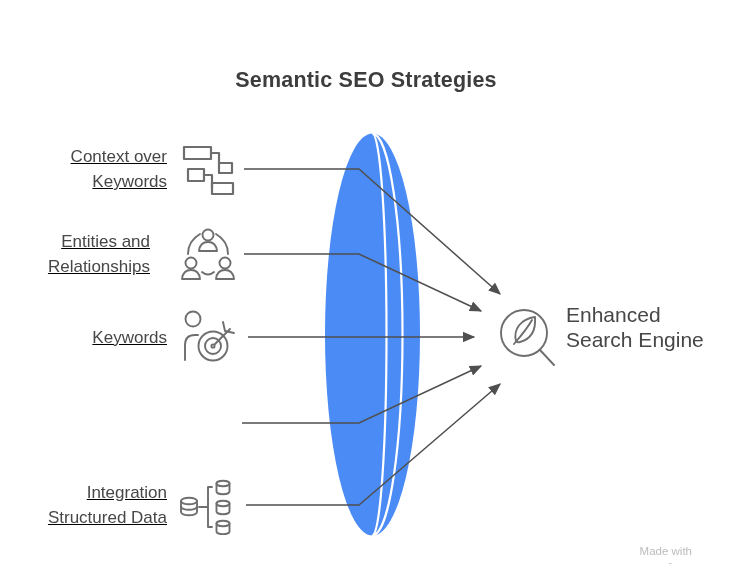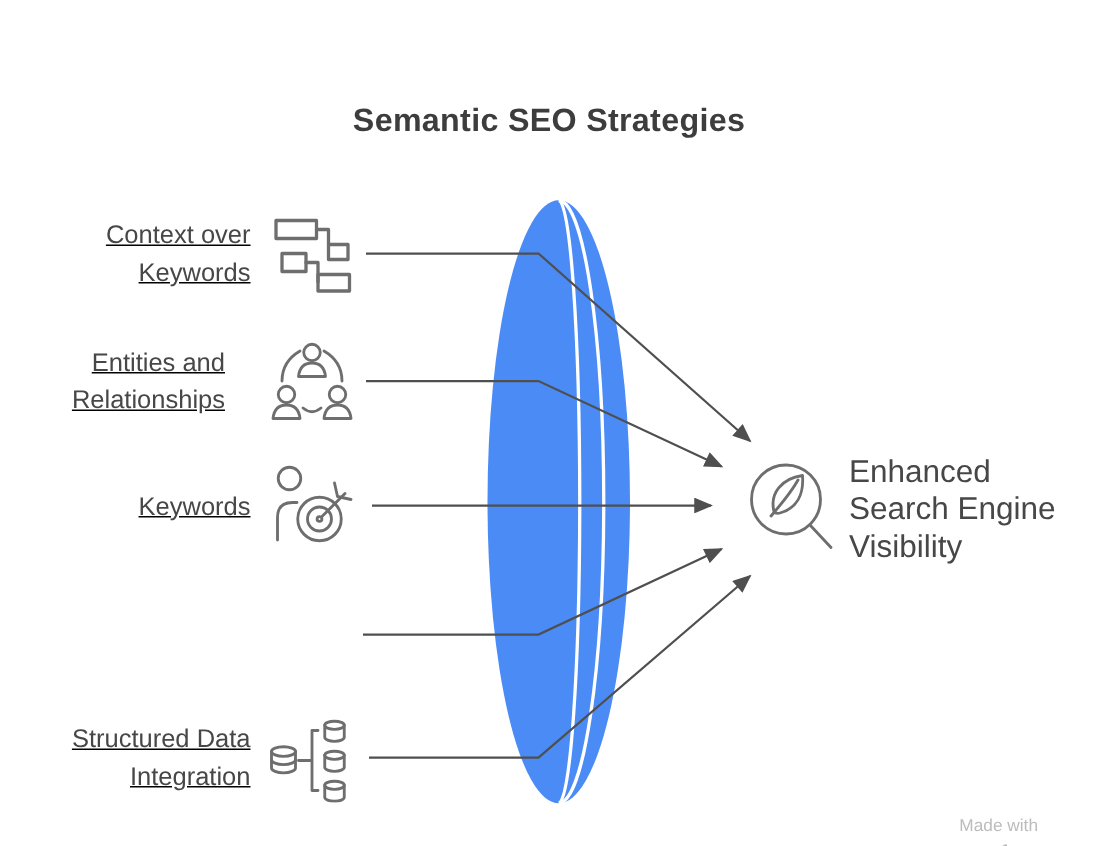--- a/index.html
+++ b/index.html
@@ -156,7 +156,6 @@
   <div class="outcome-label">
     <div>Enhanced</div>
     <div>Search Engine</div>
-    <div>Visibility</div>
   </div>
 
   <div class="watermark">

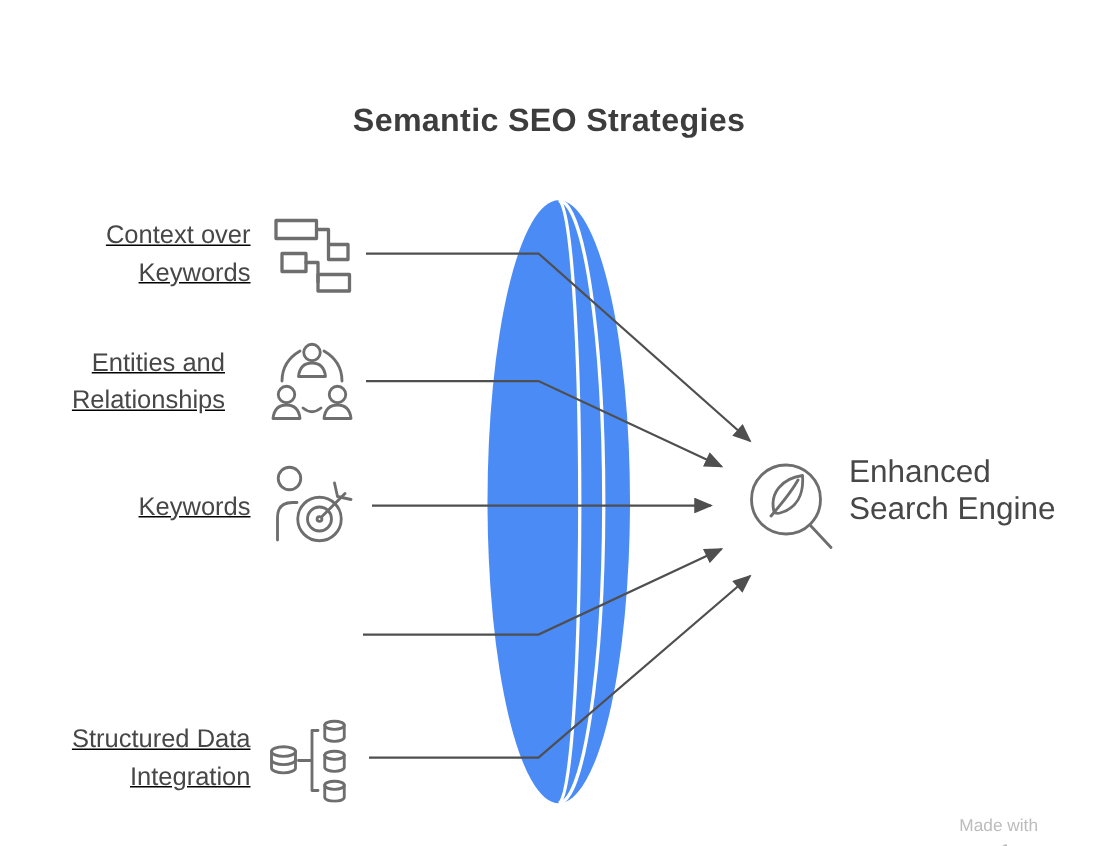--- a/index.html
+++ b/index.html
@@ -130,8 +130,8 @@
 
   <div class="item" style="top:459px;">
     <div class="label">
+      <div>Integration</div>
       <div>Structured Data</div>
-      <div>Integration</div>
     </div>
     <svg class="icon" viewBox="0 0 60 60">
       <ellipse class="ic-thin" cx="11" cy="26" rx="8" ry="3.2"></ellipse>

